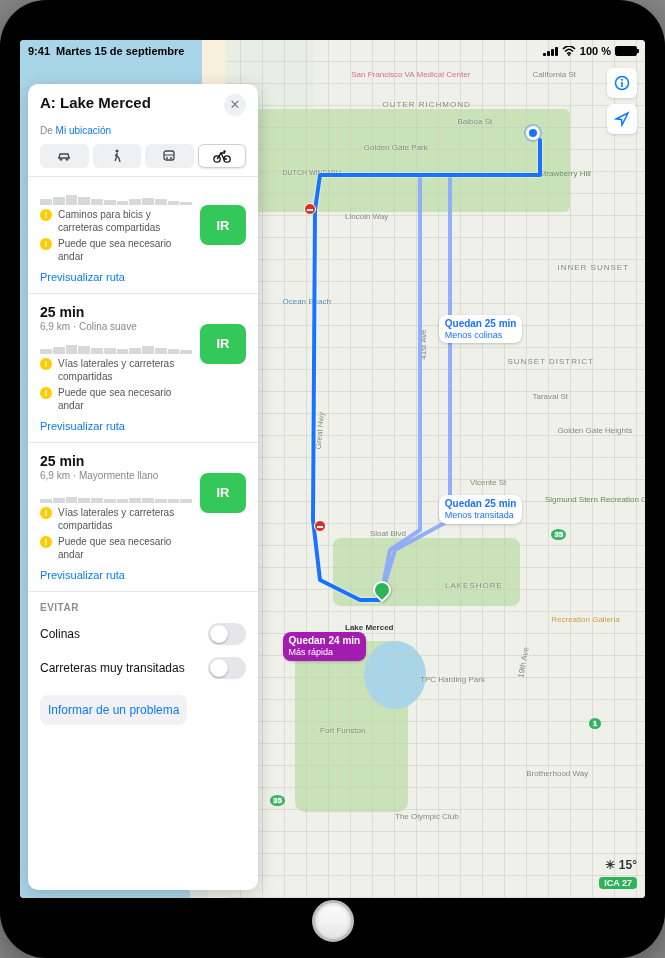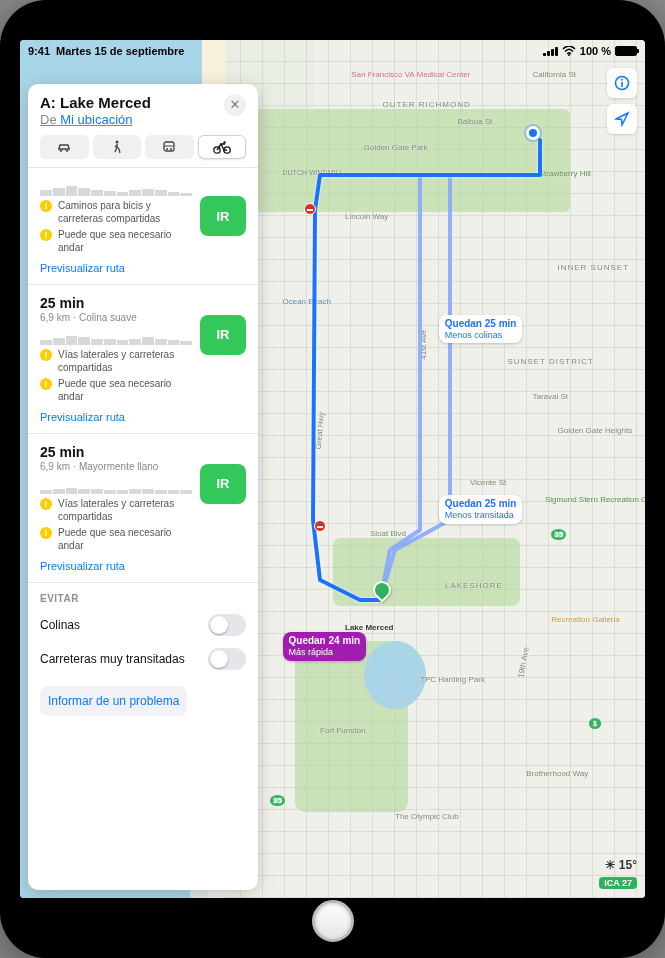--- a/index.html
+++ b/index.html
@@ -61,7 +61,7 @@
   .card-head { padding:10px 12px 8px 12px; }
   .card-title-row { display:flex; justify-content:space-between; align-items:flex-start; }
   .card-title { font-size:15px; font-weight:700; color:#111; }
-  .card-sub { font-size:13px; color:#888; margin-top:1px;text-decoration:underline;}
+  .card-sub { font-size:10px; color:#888; margin-top:14px;}
   .card-sub .loc { color:#0a7aff; }
   .close { width:22px; height:22px; border-radius:50%; background:#eef0f1; border:none; color:#7b7e80; font-size:13px; line-height:22px; text-align:center;}
 

